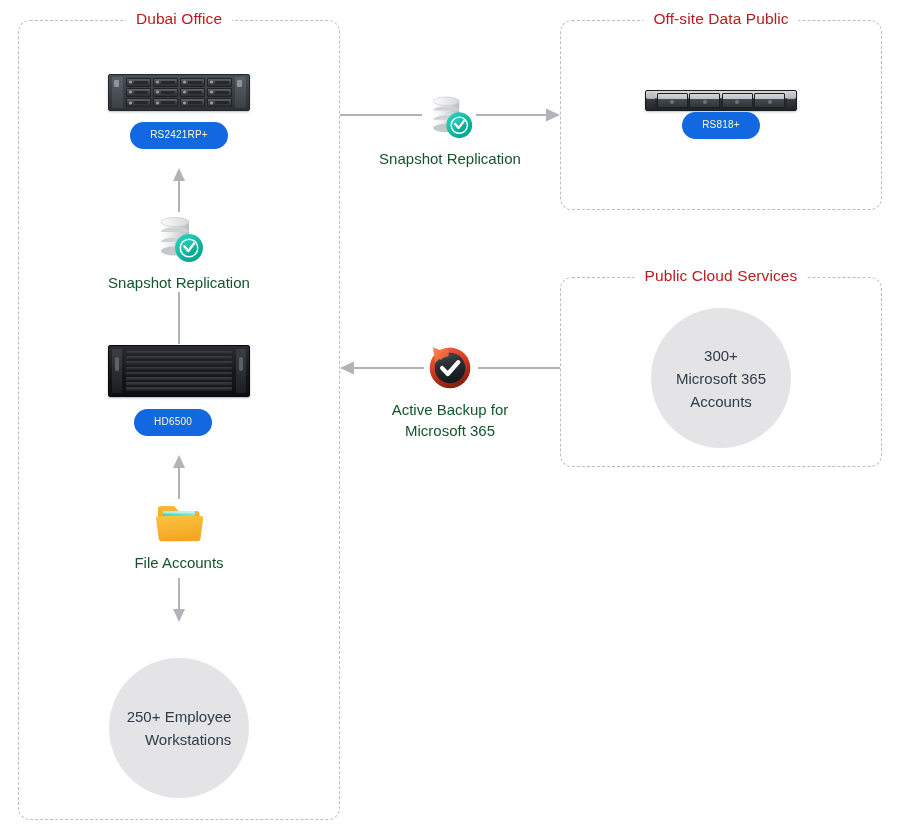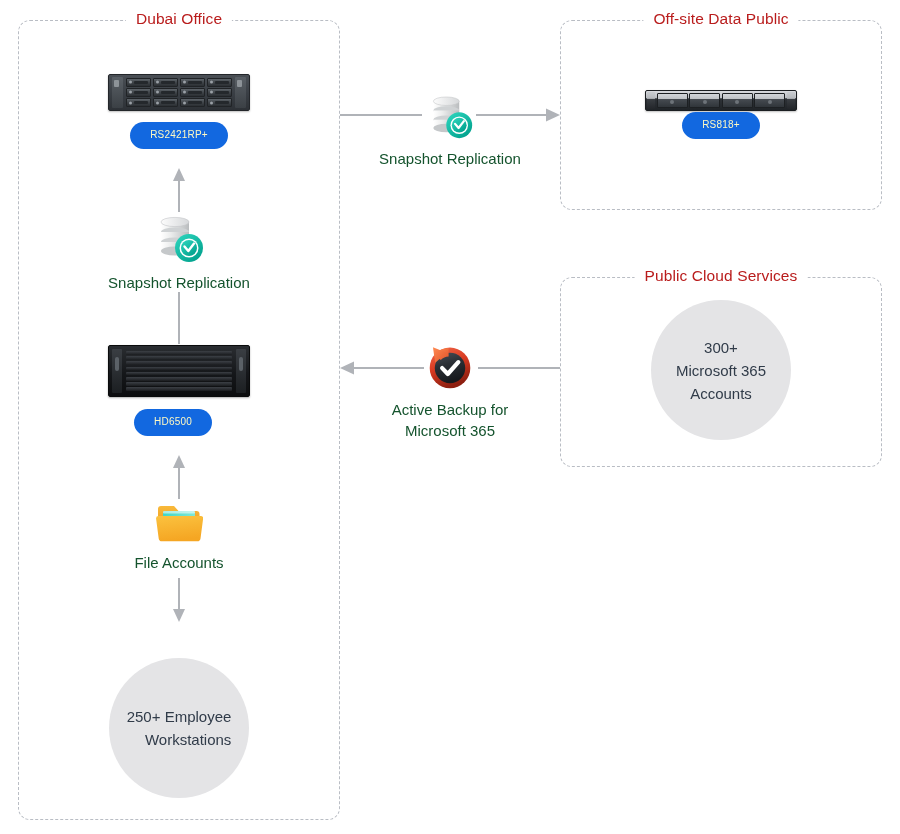--- a/index.html
+++ b/index.html
@@ -460,7 +460,7 @@
   <span class="pill">RS818+</span>
 </div>
 
-<div class="circle" style="position:absolute; left:651px; top:300px; width:140px; height:140px;">
+<div class="circle" style="position:absolute; left:651px; top:308px; width:140px; height:140px;">
   <div class="circle-text">300+
 Microsoft 365
 Accounts</div>

